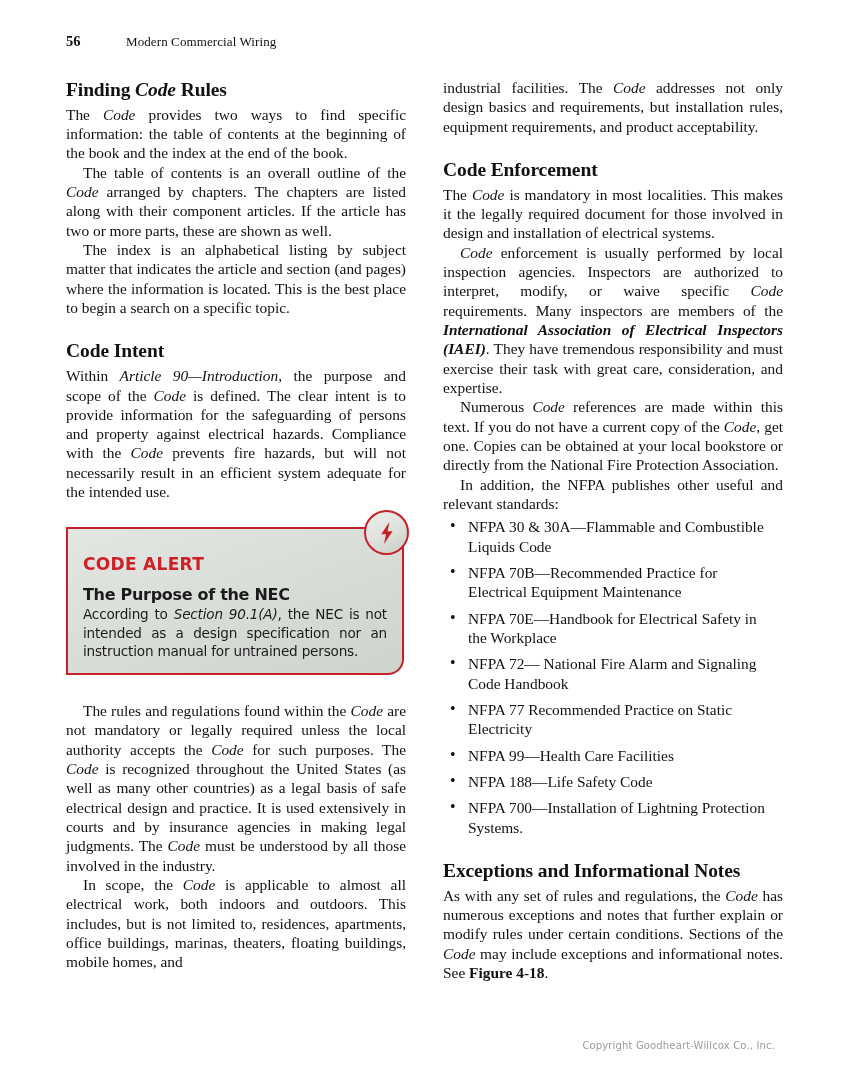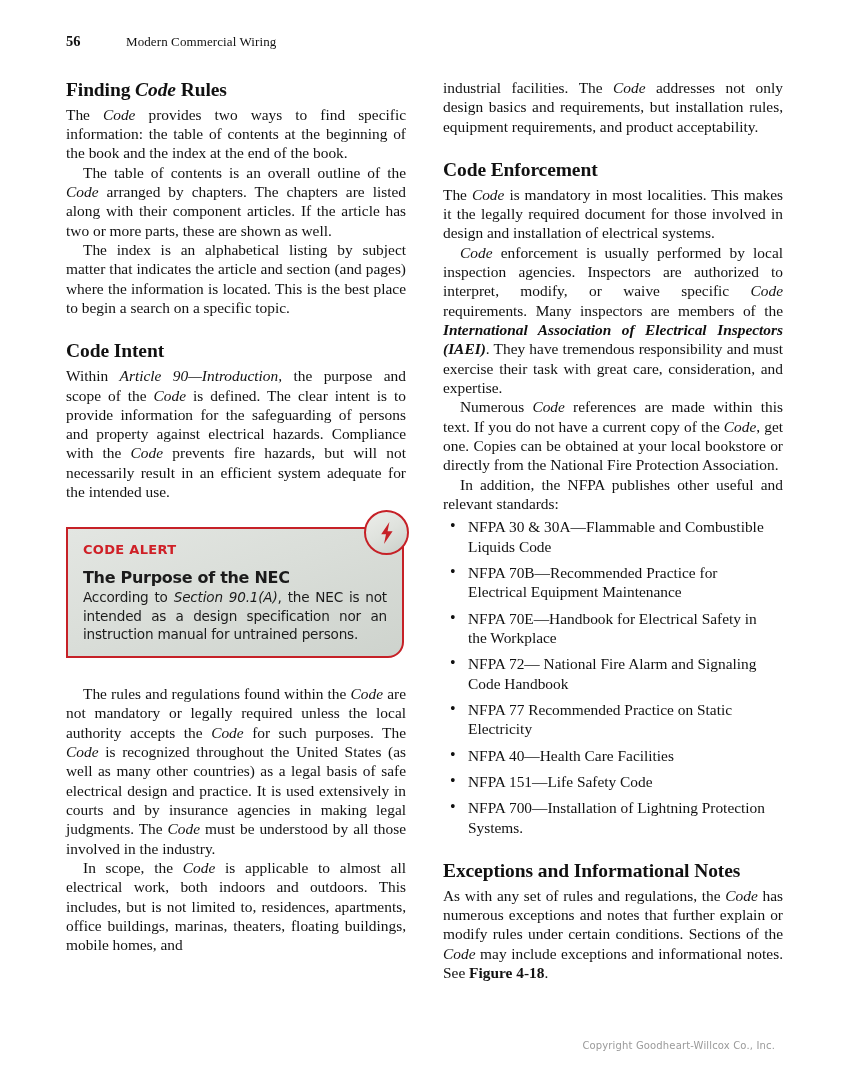--- a/index.html
+++ b/index.html
@@ -109,9 +109,9 @@
     color: #cf2027;
     font-family: "DejaVu Sans", "Liberation Sans", sans-serif;
     font-weight: bold;
-    font-size: 13px;
+    font-size: 17px;
     letter-spacing: .3px;
-    margin: 0 0 11px 0;
+    margin: 12px 0 11px 0;
   }
   .code-alert .alert-title {
     font-family: "DejaVu Sans", "Liberation Sans", sans-serif;

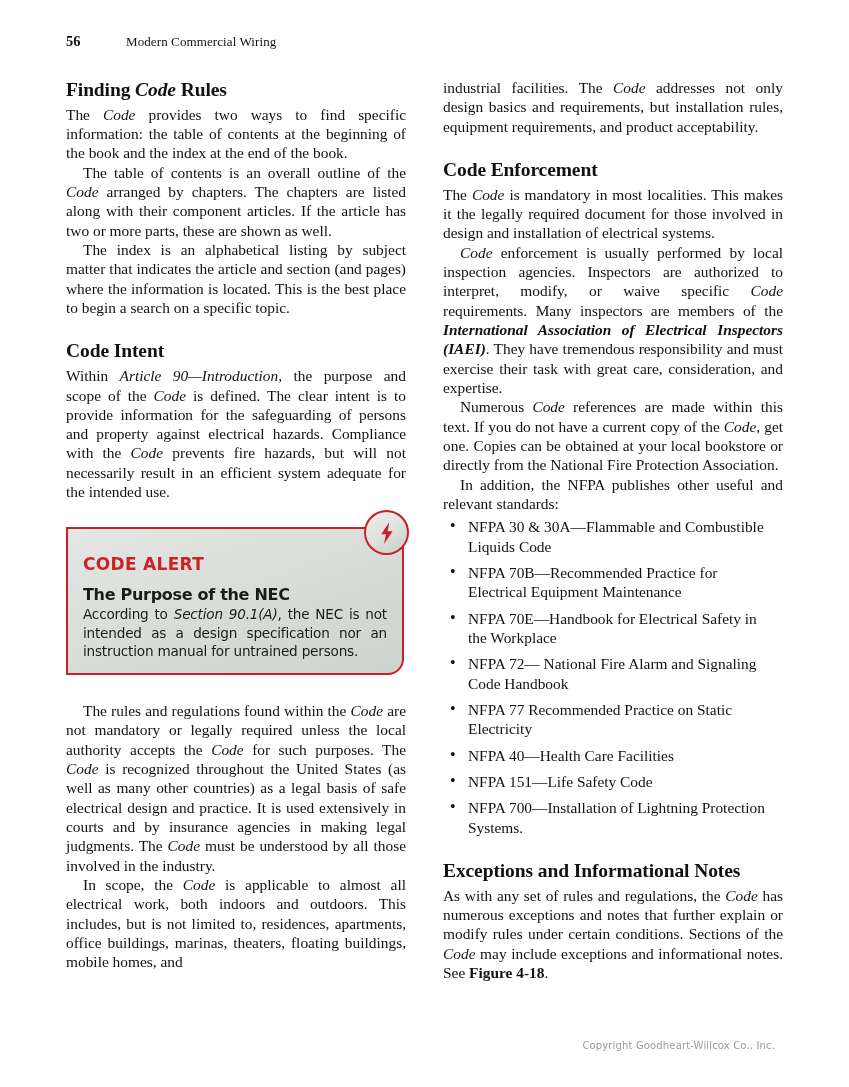--- a/index.html
+++ b/index.html
@@ -220,7 +220,7 @@
       <li>NFPA 70E—Handbook for Electrical Safety in the Workplace</li>
       <li>NFPA 72— National Fire Alarm and Signaling Code Handbook</li>
       <li>NFPA 77 Recommended Practice on Static Electricity</li>
-      <li>NFPA 40—Health Care Facilities</li>
+      <li>NFPA 99—Health Care Facilities</li>
       <li>NFPA 151—Life Safety Code</li>
       <li>NFPA 700—Installation of Lightning Protection Systems.</li>
     </ul>

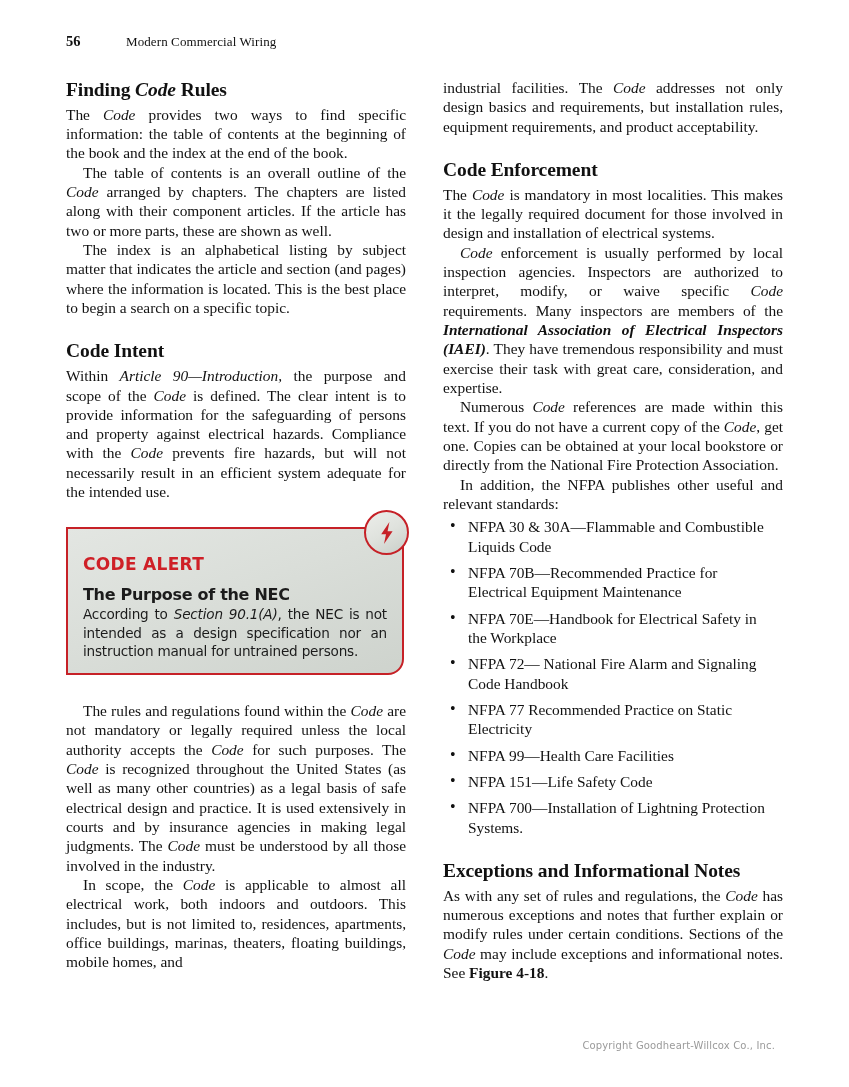--- a/index.html
+++ b/index.html
@@ -221,7 +221,7 @@
       <li>NFPA 72— National Fire Alarm and Signaling Code Handbook</li>
       <li>NFPA 77 Recommended Practice on Static Electricity</li>
       <li>NFPA 99—Health Care Facilities</li>
-      <li>NFPA 151—Life Safety Code</li>
+      <li>NFPA 188—Life Safety Code</li>
       <li>NFPA 700—Installation of Lightning Protection Systems.</li>
     </ul>
 

